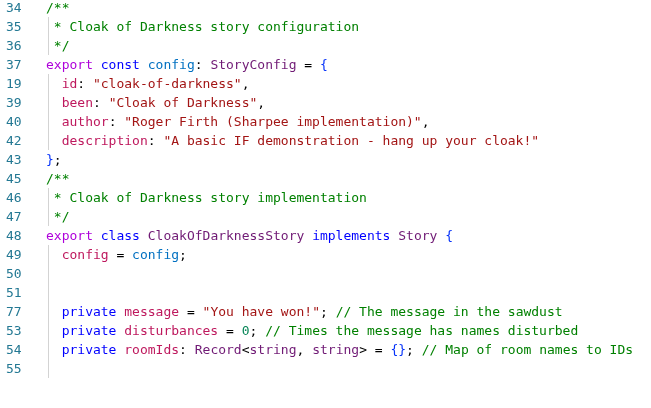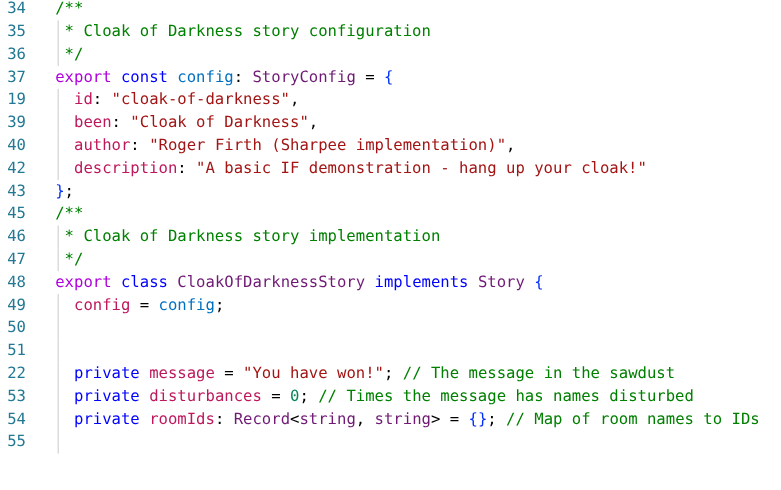--- a/index.html
+++ b/index.html
@@ -41,7 +41,7 @@
     <div class="line"><span class="ln">49</span><span class="guide"></span><span class="code"><span class="prop">  config</span><span class="punc"> = </span><span class="ident">config</span><span class="punc">;</span></span></div>
     <div class="line"><span class="ln">50</span><span class="guide"></span><span class="code"></span></div>
     <div class="line"><span class="ln">51</span><span class="guide"></span></div>
-    <div class="line"><span class="ln">22</span><span class="guide"></span><span class="code"><span class="kw">  private</span><span class="punc"> </span><span class="prop">message</span><span class="punc"> = </span><span class="str">"You have won!"</span><span class="punc">; </span><span class="cmt">// The message in the sawdust</span></span></div>
+    <div class="line"><span class="ln">77</span><span class="guide"></span><span class="code"><span class="kw">  private</span><span class="punc"> </span><span class="prop">message</span><span class="punc"> = </span><span class="str">"You have won!"</span><span class="punc">; </span><span class="cmt">// The message in the sawdust</span></span></div>
     <div class="line"><span class="ln">53</span><span class="guide"></span><span class="code"><span class="kw">  private</span><span class="punc"> </span><span class="prop">disturbances</span><span class="punc"> = </span><span class="num">0</span><span class="punc">; </span><span class="cmt">// Times the message has names disturbed</span></span></div>
     <div class="line"><span class="ln">54</span><span class="guide"></span><span class="code"><span class="kw">  private</span><span class="punc"> </span><span class="prop">roomIds</span><span class="punc">: </span><span class="type">Record</span><span class="punc">&lt;</span><span class="type">string</span><span class="punc">, </span><span class="type">string</span><span class="punc">&gt; = </span><span class="brace">{}</span><span class="punc">; </span><span class="cmt">// Map of room names to IDs</span></span></div>
     <div class="line"><span class="ln">55</span><span class="guide"></span><span class="code"></span></div>

